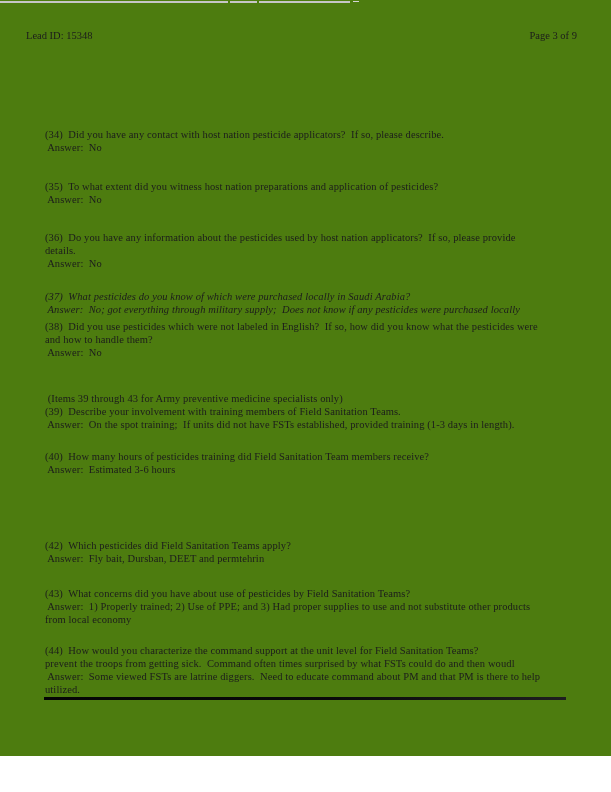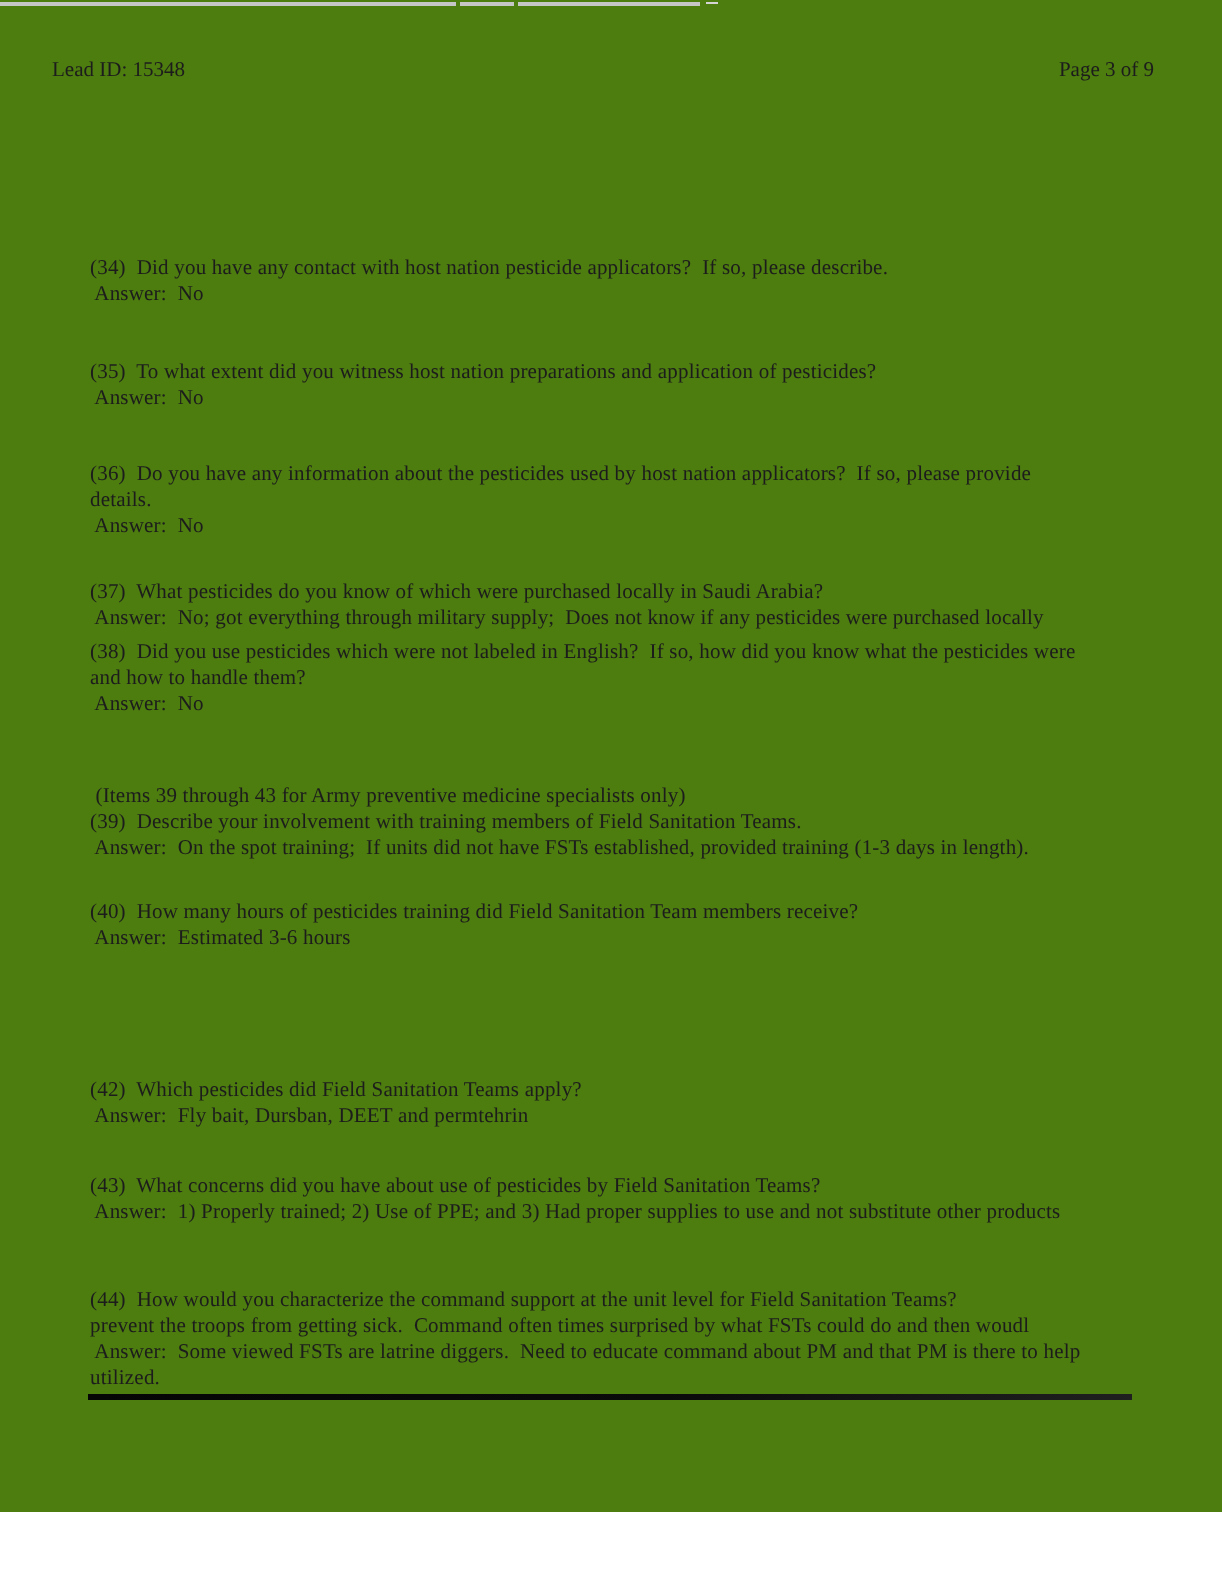--- a/index.html
+++ b/index.html
@@ -51,7 +51,7 @@
   .b34 { top: 128px; }
   .b35 { top: 180px; }
   .b36 { top: 231px; }
-  .b37 { top: 290px; }
+  .b37 { top: 290px; font-style: italic; }
   .b38 { top: 320px; }
   .b39 { top: 392px; }
   .b40 { top: 450px; }

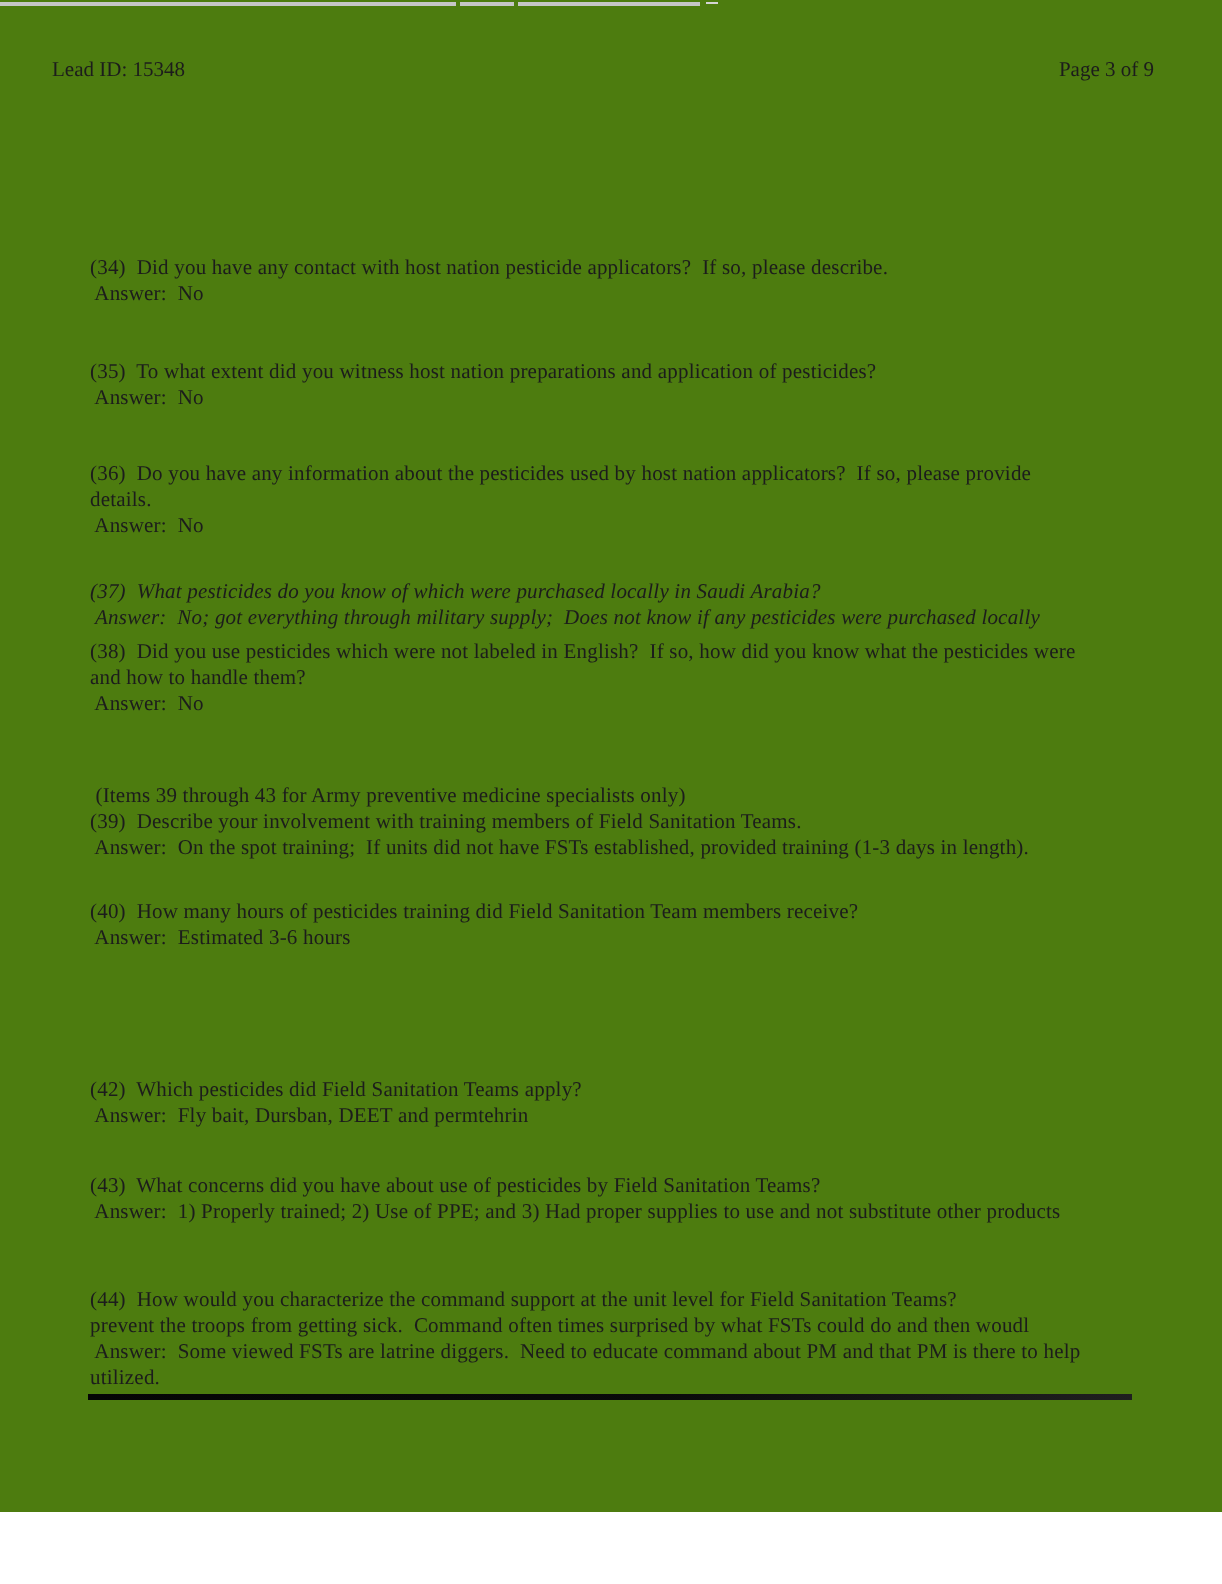--- a/index.html
+++ b/index.html
@@ -129,6 +129,7 @@
   <div class="block b43">
     <div class="ln">(43)  What concerns did you have about use of pesticides by Field Sanitation Teams?</div>
     <div class="ln"> Answer:  1) Properly trained; 2) Use of PPE; and 3) Had proper supplies to use and not substitute other products</div>
+    <div class="ln">from local economy</div>
   </div>
 
   <div class="block b44">

